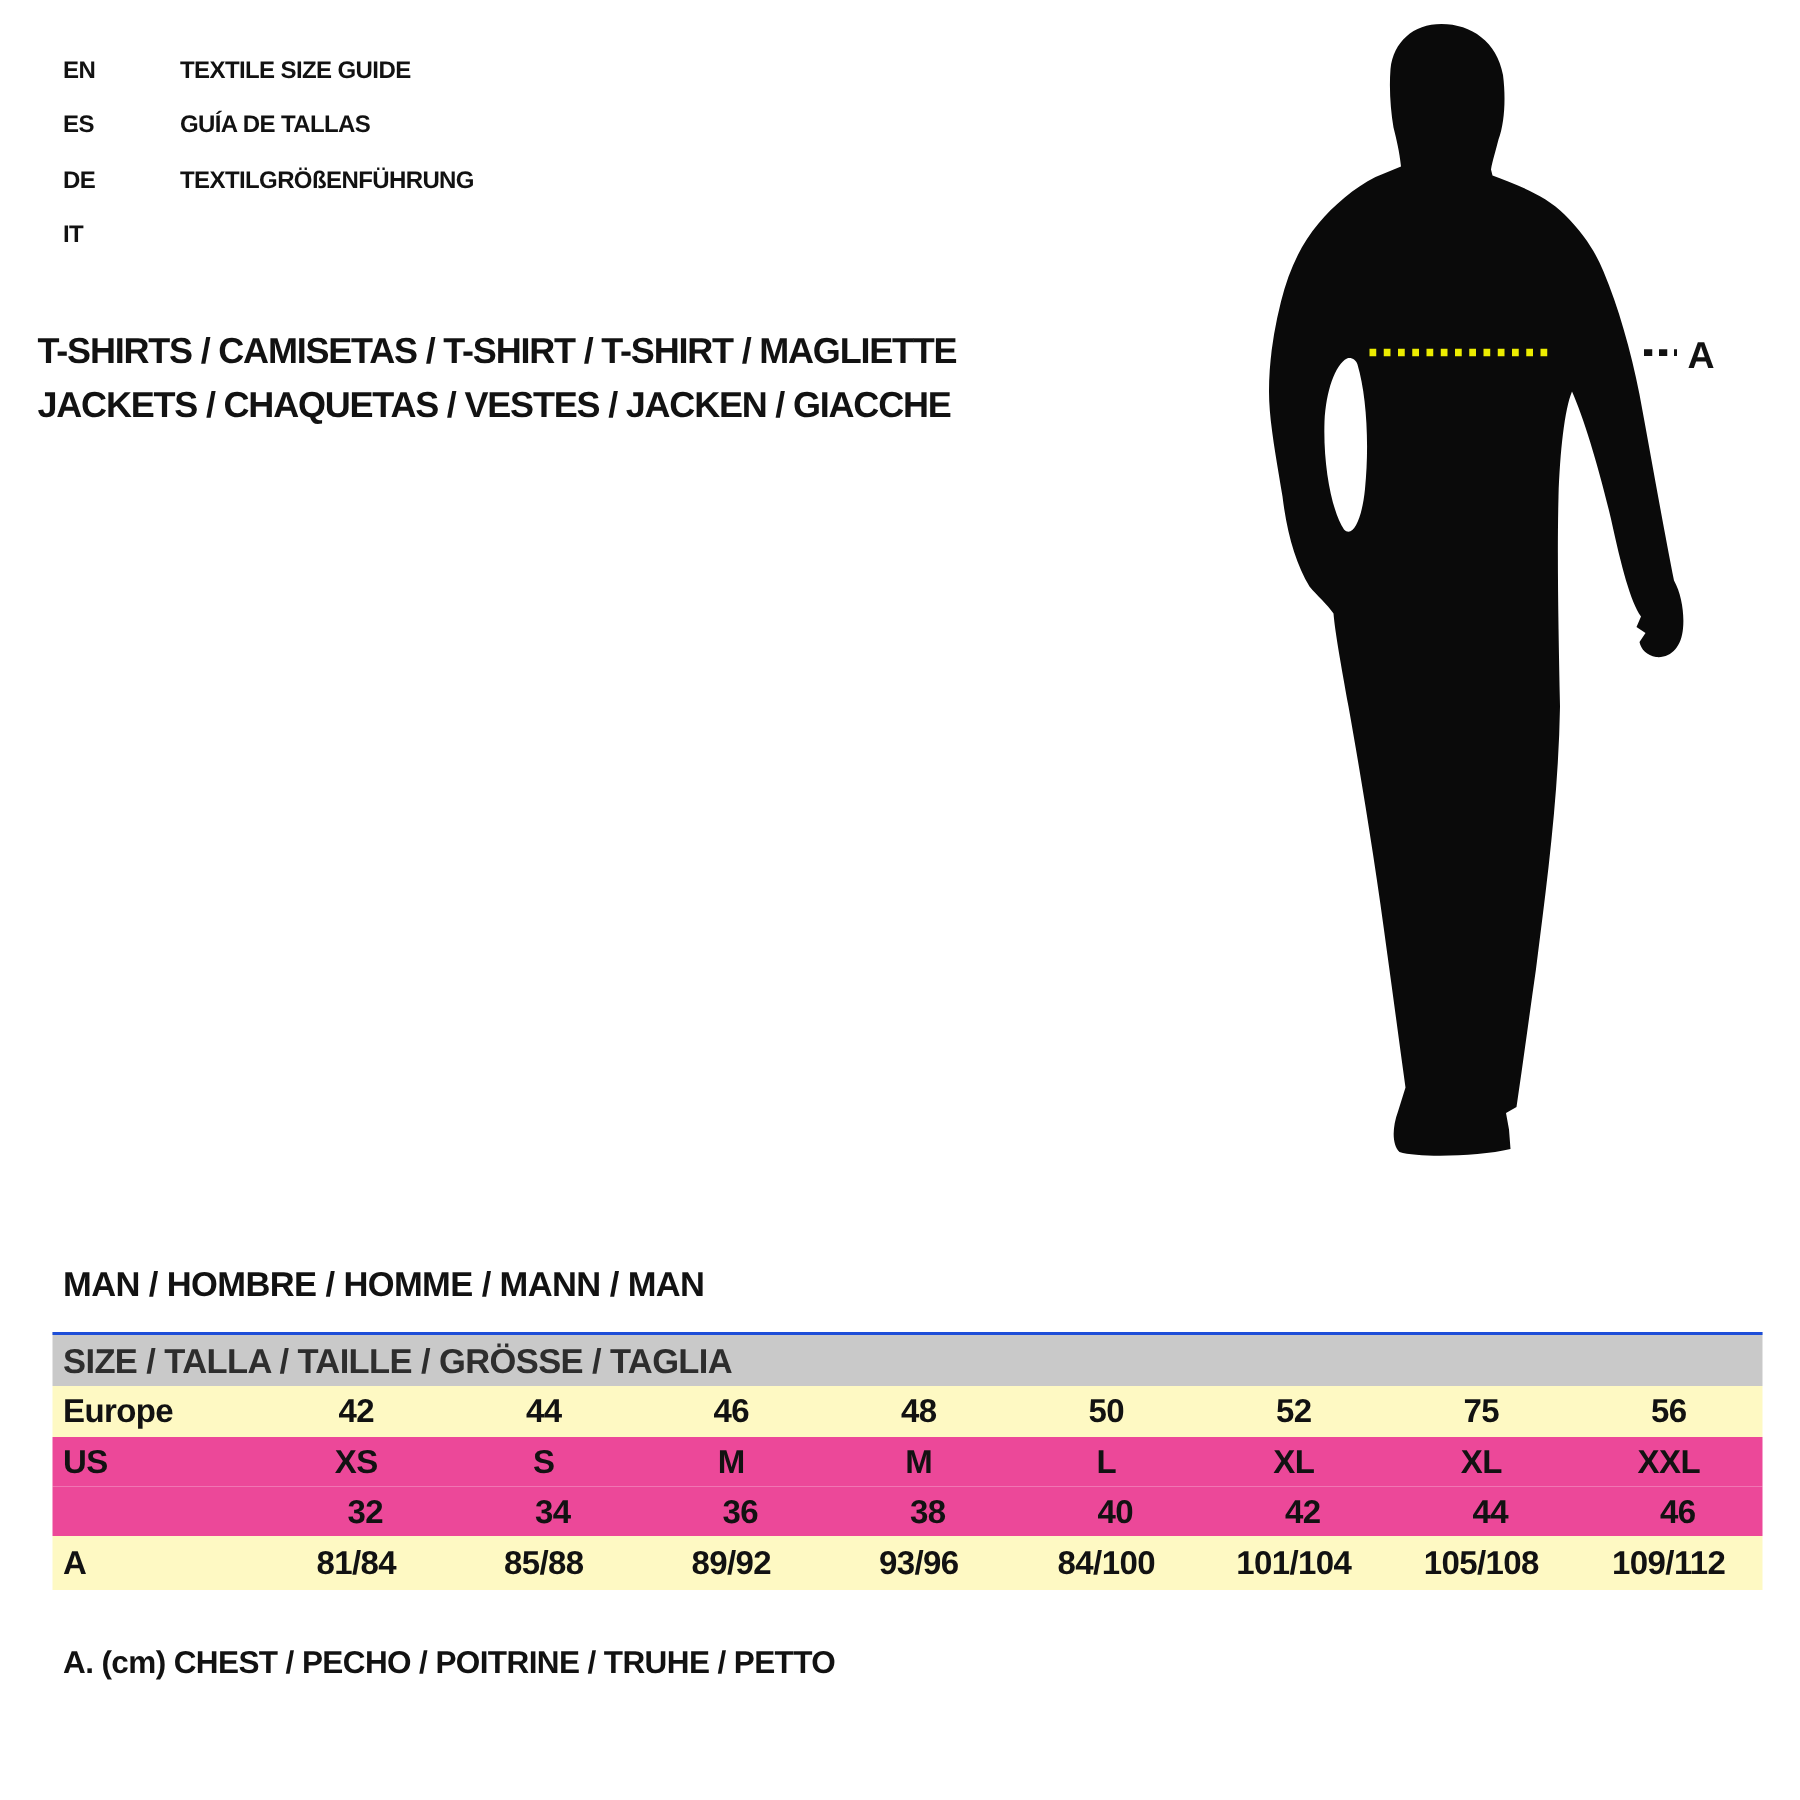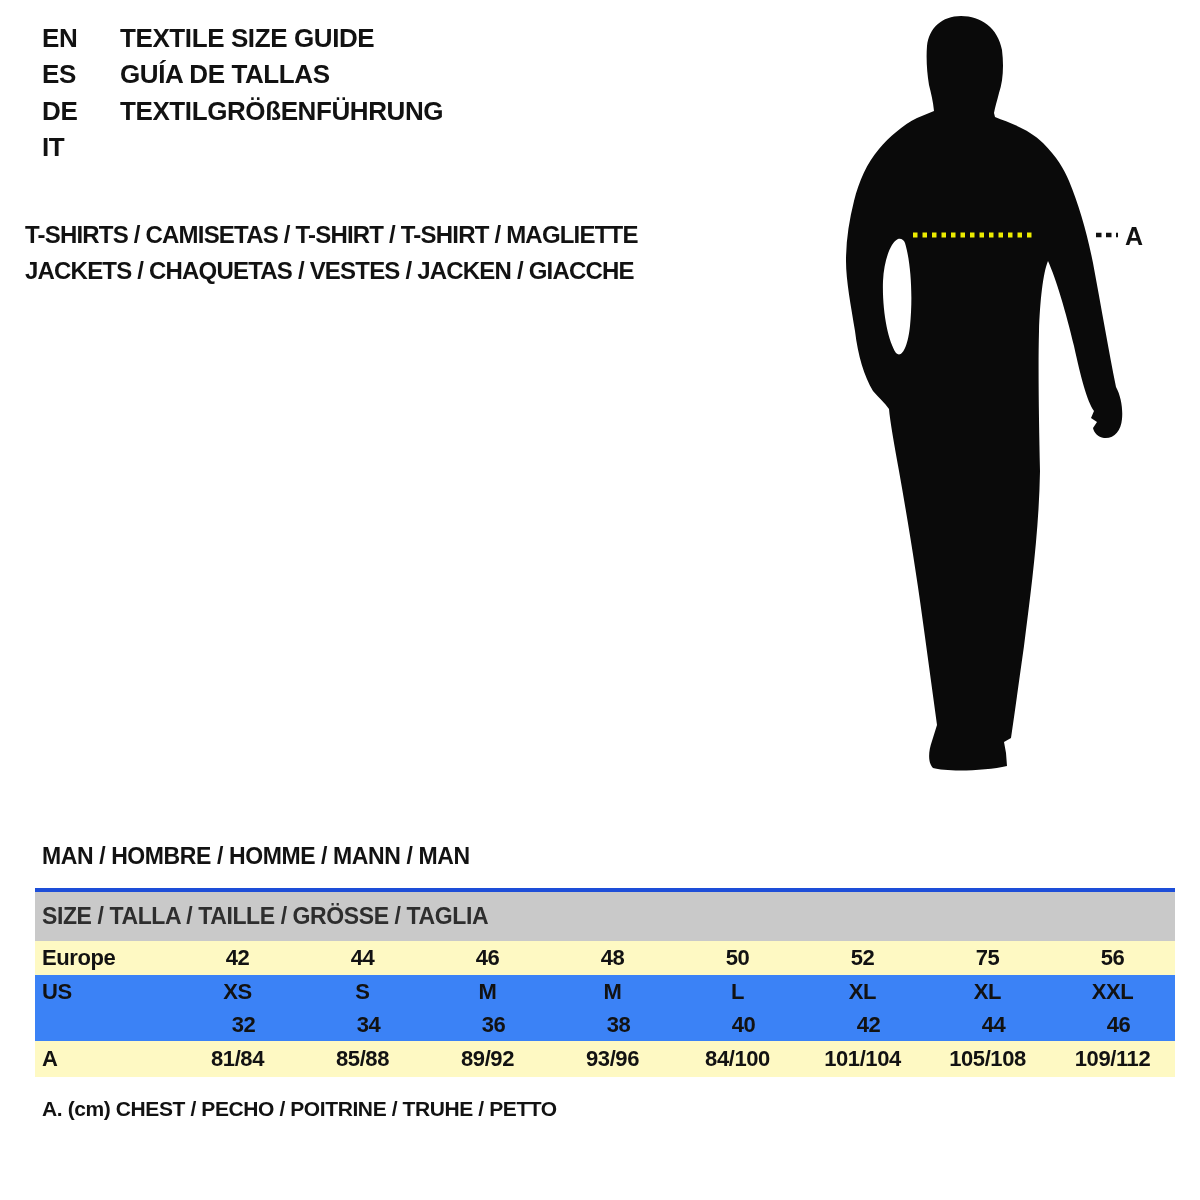--- a/index.html
+++ b/index.html
@@ -15,7 +15,7 @@
   }
   
   .lang-list{position:absolute;left:42px;top:20px;}
-  .lang-row{display:flex;height:36.5px;align-items:center;font-size:26px;}
+  .lang-row{display:flex;height:36.5px;align-items:flex-end;font-size:16px;}
   .lang-code{width:78px;flex:0 0 78px;}
   .lang-label{white-space:nowrap;}
   

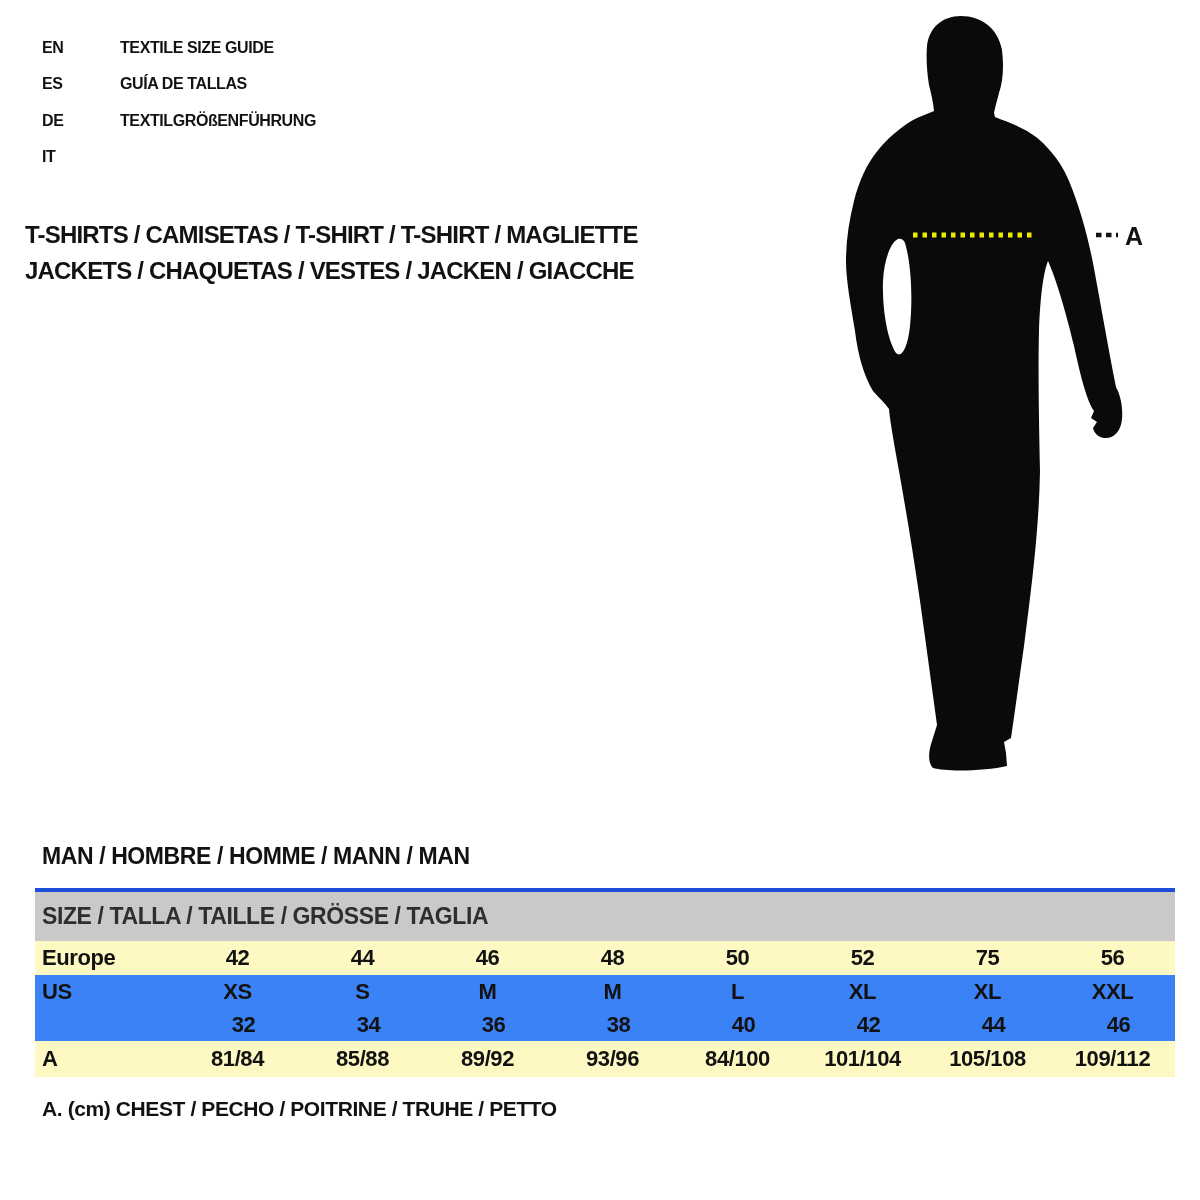--- a/index.html
+++ b/index.html
@@ -28,10 +28,10 @@
   
   .size-table{position:absolute;left:35px;top:888px;width:1140px;font-size:22px;}
   .t-header{
-    height:53px;display:flex;align-items:center;
+    height:36px;display:flex;align-items:center;
     background:#c9c9c9;color:#2e2e2e;
     font-size:23px;padding-left:7px;box-sizing:border-box;
-    border-top:4px solid #1d4ed8;
+    border-top:2px solid #1d4ed8;
   }
   .t-row{display:flex;align-items:center;}
   .t-row.white{background:#fef9c3;}

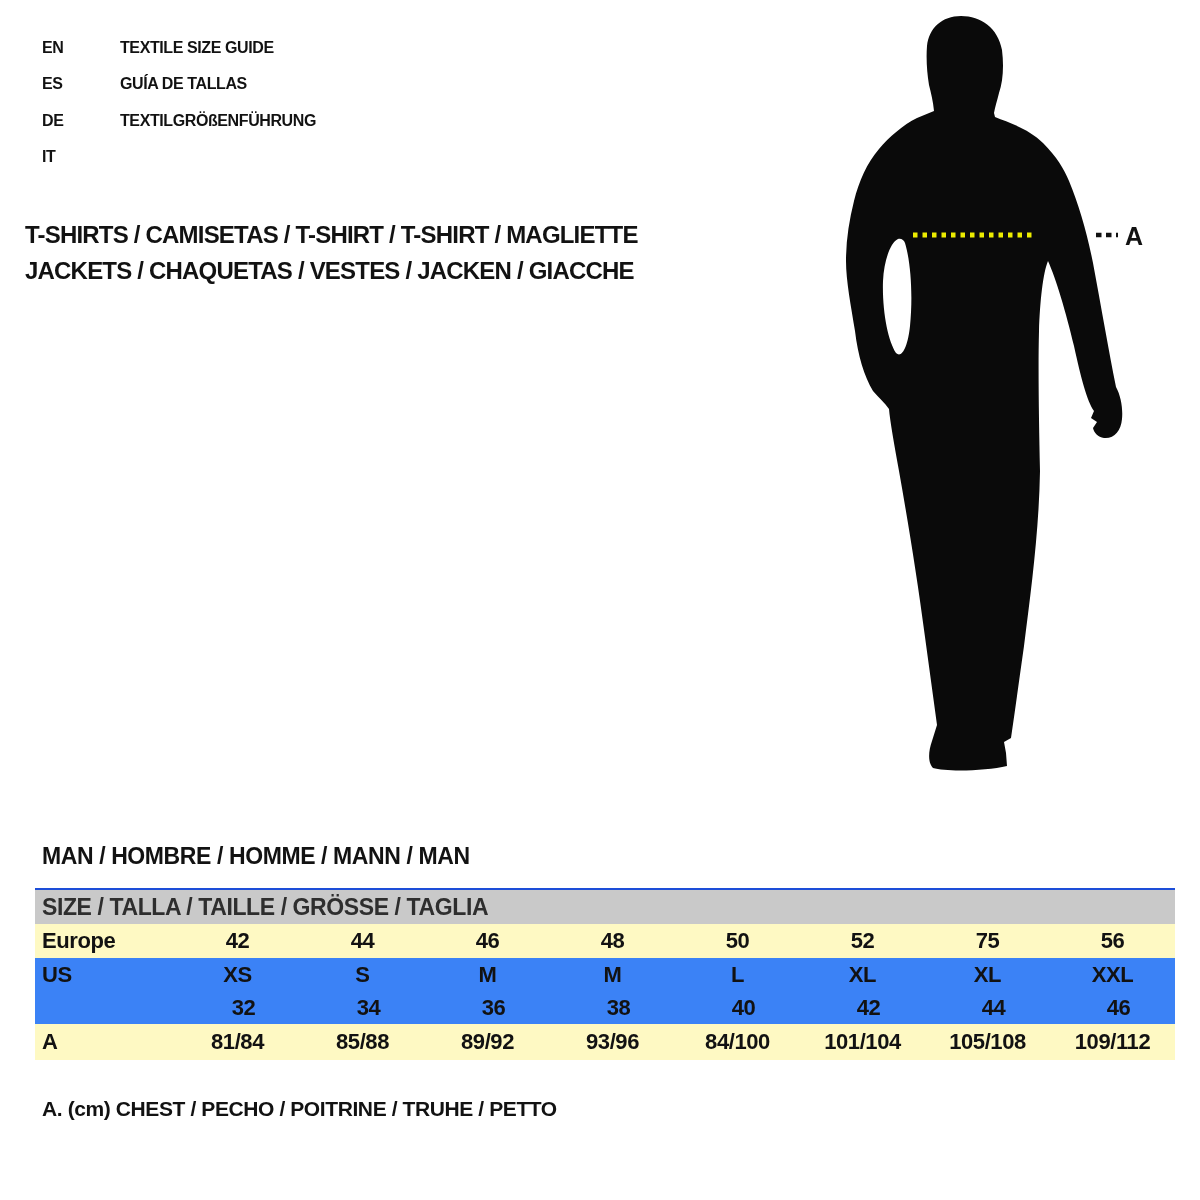--- a/index.html
+++ b/index.html
@@ -35,7 +35,7 @@
   }
   .t-row{display:flex;align-items:center;}
   .t-row.white{background:#fef9c3;}
-  .t-row.gray{background:#3b82f6;}
+  .t-row.gray{background:#ec4899;}
   .row-europe{height:34px;}
   .row-us{height:33px;}
   .row-num{height:33px;gap:12px;}

